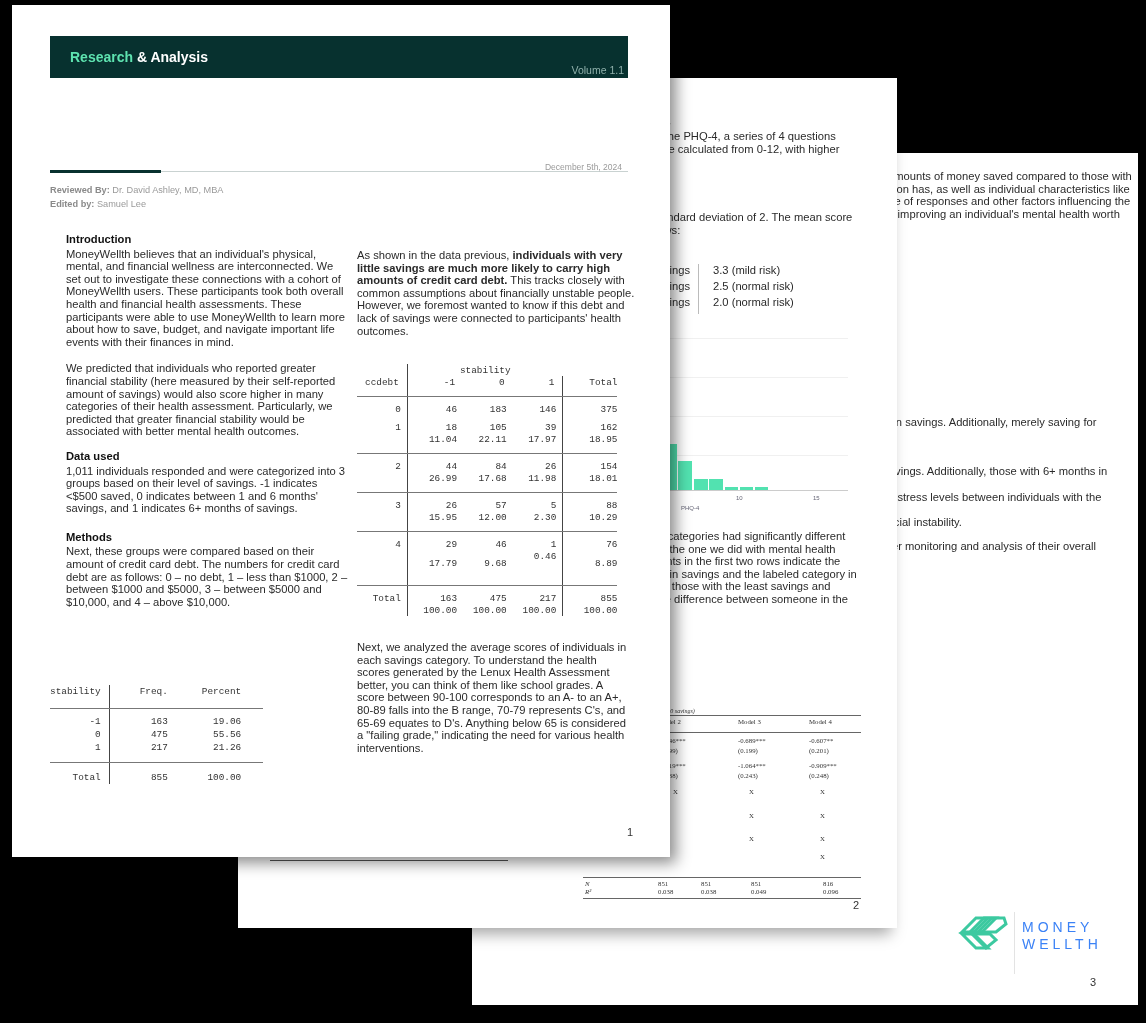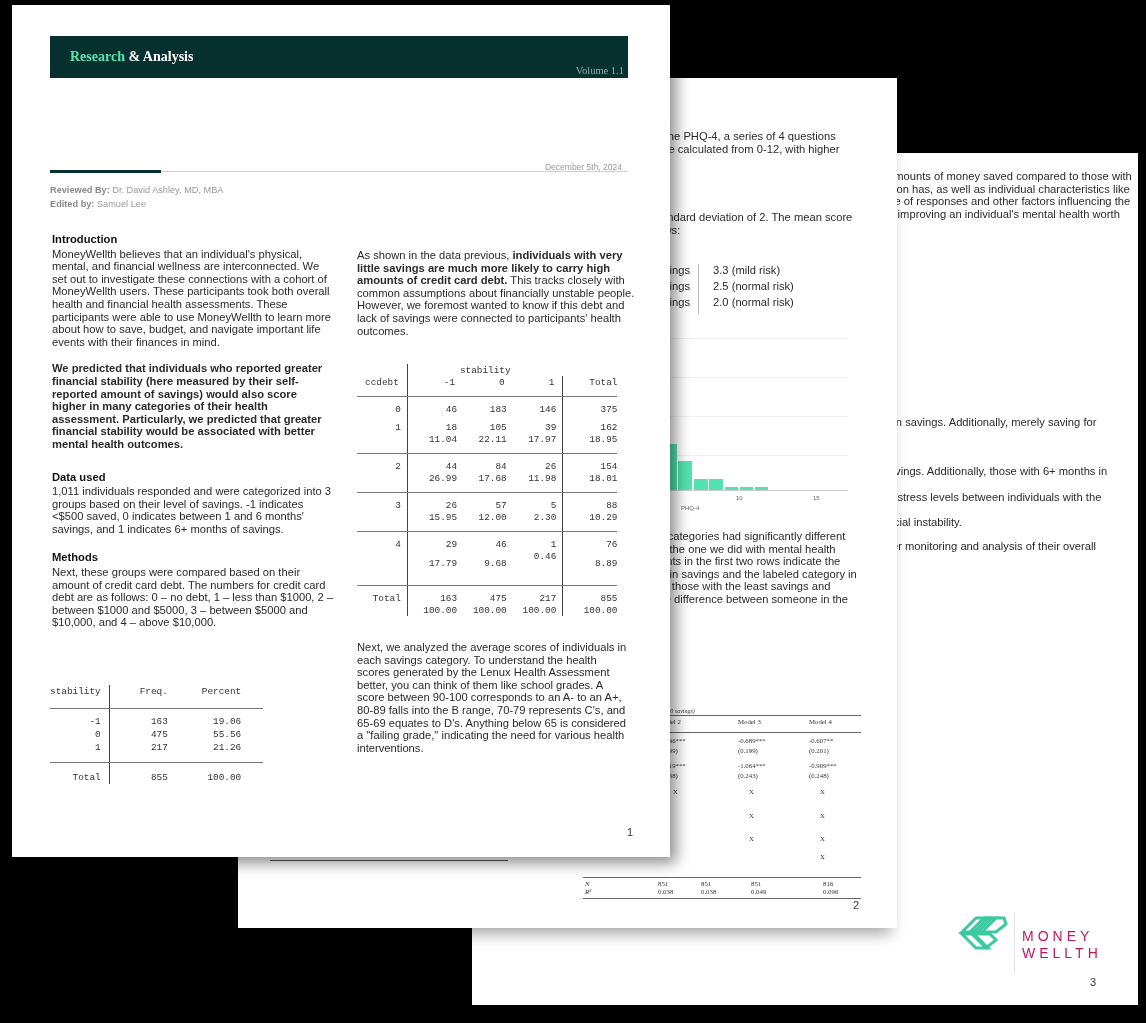--- a/index.html
+++ b/index.html
@@ -15,7 +15,7 @@
   .mono { font-family:"Liberation Mono", "DejaVu Sans Mono", monospace; font-size:9.4px; color:#333; }
 
   
-  .banner { position:absolute; left:38px; top:31px; width:578px; height:42px; background:#07312f;font-family:Liberation Serif, serif; }
+  .banner { position:absolute; left:38px; top:31px; width:578px; height:42px; background:#07312f; }
   .banner-title { position:absolute; left:20px; top:13px; font-size:14px; font-weight:bold; color:#fff; }
   .banner-title .accent { color:#5ee3b0; }
   .banner-vol { position:absolute; right:4px; bottom:2px; font-size:10.5px; color:#8fb0ab; }

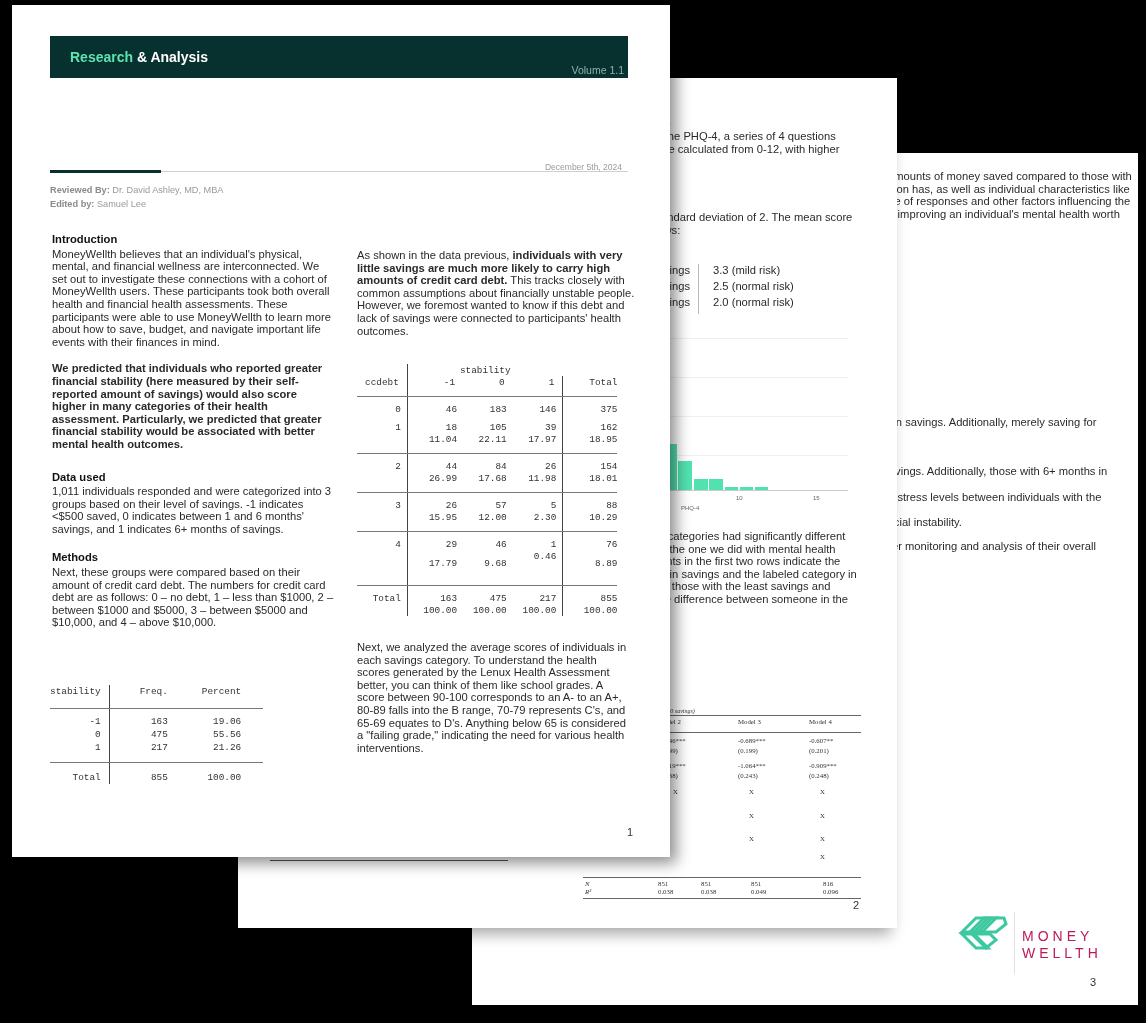--- a/index.html
+++ b/index.html
@@ -25,7 +25,7 @@
   .date { position:absolute; right:48px; top:157px; font-size:8.5px; color:#9a9a9a; }
   .meta { position:absolute; left:38px; font-size:9.2px; color:#9a9a9a; }
   .meta b { color:#8a8a8a; }
-  .col-left { position:absolute; left:40px; top:228px; width:282px; }
+  .col-left { position:absolute; left:54px; top:228px; width:282px; }
   .col-right { position:absolute; left:345px; top:244px; width:285px; }
   .para { margin:0 0 12px 0; }
 

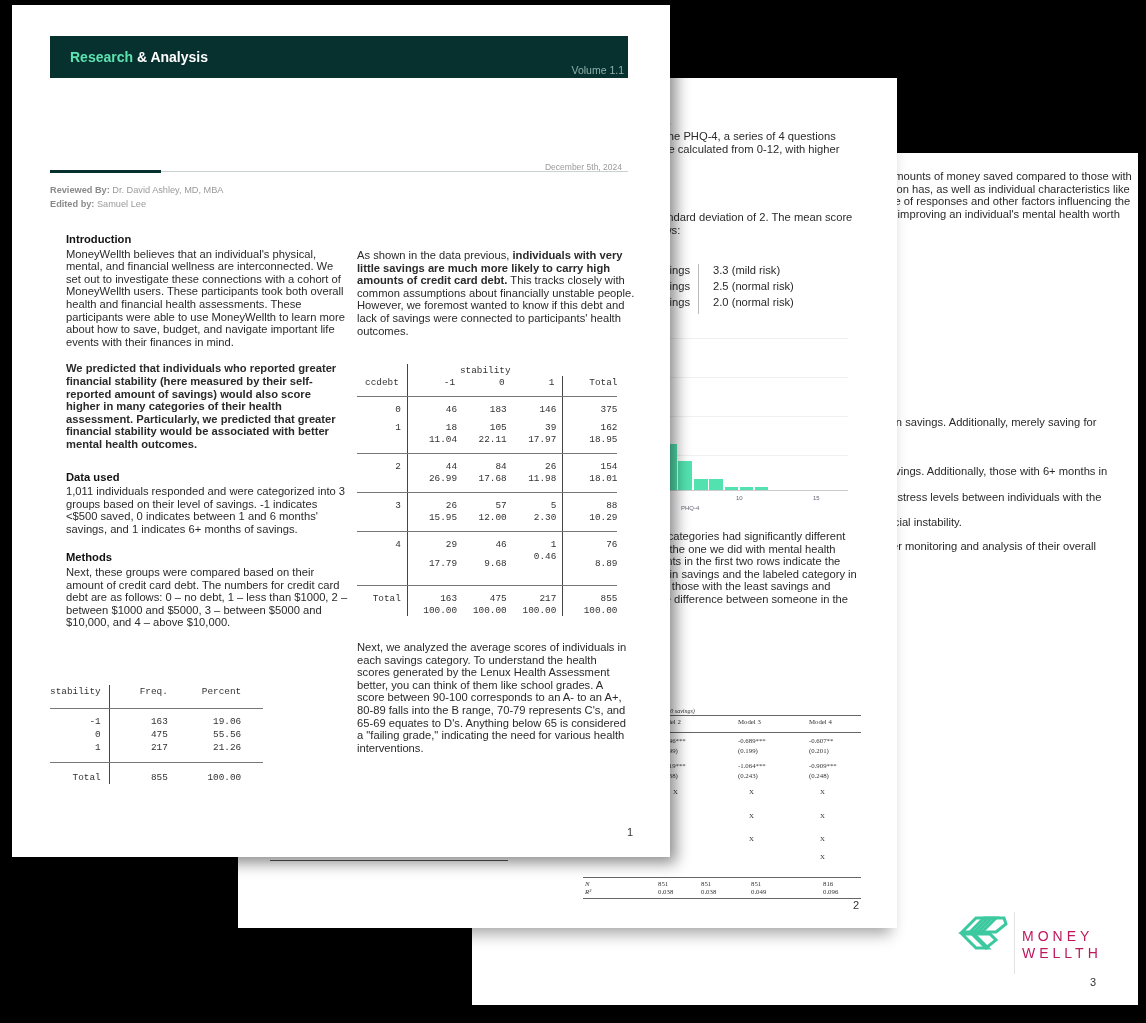--- a/index.html
+++ b/index.html
@@ -213,7 +213,7 @@
   <div class="col-left body-text">
     <div class="sec-title">Introduction</div>
     <div class="para" style="margin-bottom:14px;">MoneyWellth believes that an individual's physical, mental, and financial wellness are interconnected. We set out to investigate these connections with a cohort of MoneyWellth users. These participants took both overall health and financial health assessments. These participants were able to use MoneyWellth to learn more about how to save, budget, and navigate important life events with their finances in mind.</div>
-    <div class="para" style="margin-bottom:20px;font-weight:bold;">We predicted that individuals who reported greater financial stability (here measured by their self-reported amount of savings) would also score higher in many categories of their health assessment. Particularly, we predicted that greater financial stability would be associated with better mental health outcomes.</div>
+    <div class="para" style="margin-bottom:12px;">We predicted that individuals who reported greater financial stability (here measured by their self-reported amount of savings) would also score higher in many categories of their health assessment. Particularly, we predicted that greater financial stability would be associated with better mental health outcomes.</div>
     <div class="sec-title">Data used</div>
     <div class="para" style="margin-bottom:16px;">1,011 individuals responded and were categorized into 3 groups based on their level of savings. -1 indicates &lt;$500 saved, 0 indicates between 1 and 6 months' savings, and 1 indicates 6+ months of savings.</div>
     <div class="sec-title">Methods</div>

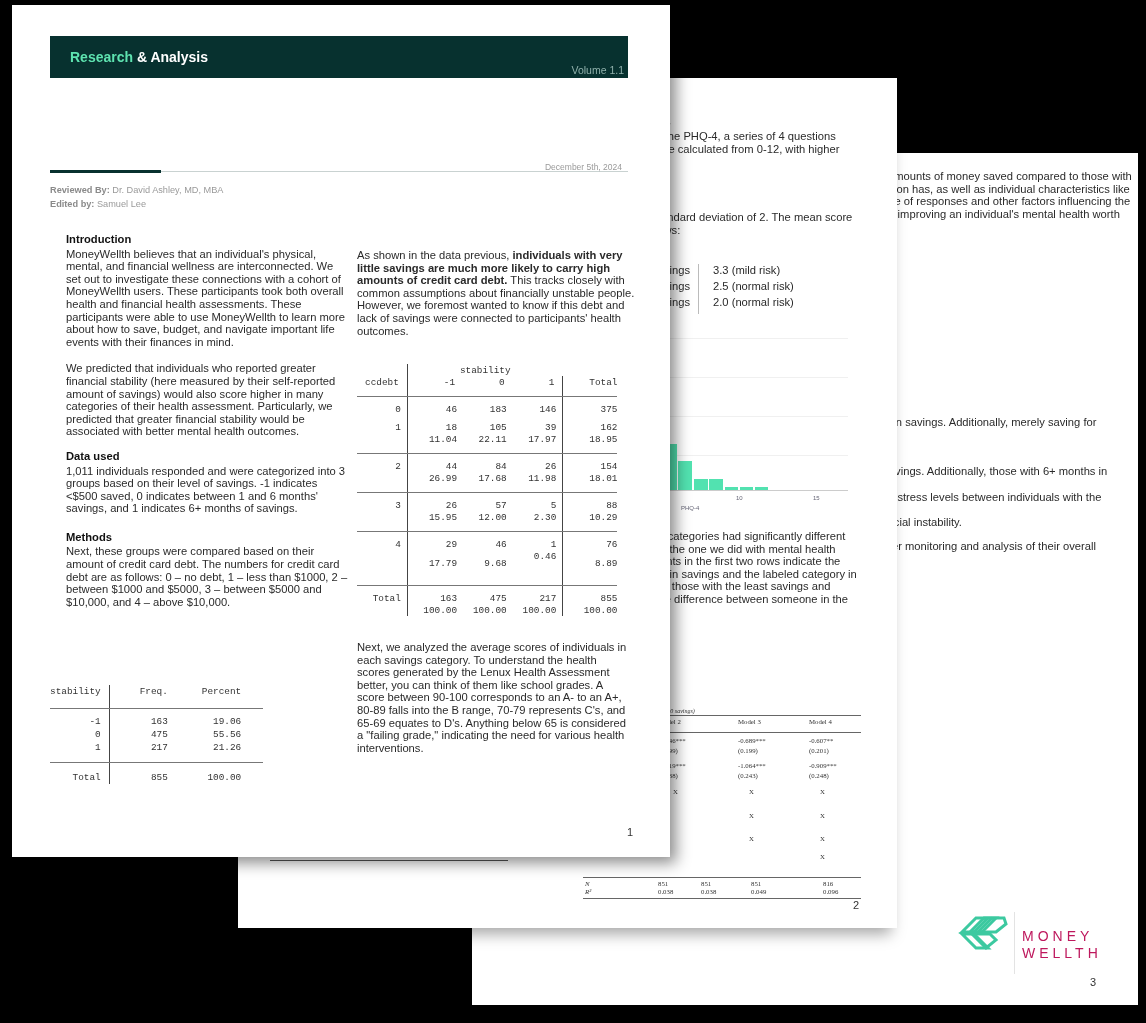--- a/index.html
+++ b/index.html
@@ -51,7 +51,7 @@
   
   .p3-text { position:absolute; left:-30px; width:690px; }
   .logo { position:absolute; left:486px; top:757px; }
-  .logo-text { position:absolute; left:64px; top:18px; font-size:14px; letter-spacing:4px; line-height:17px; color:#be185d; }
+  .logo-text { position:absolute; left:64px; top:9px; font-size:14px; letter-spacing:4px; line-height:17px; color:#3b82f6; }
   .logo-divider { position:absolute; left:56px; top:2px; width:1px; height:62px; background:#e3e3e3; }
 </style>
 </head>

